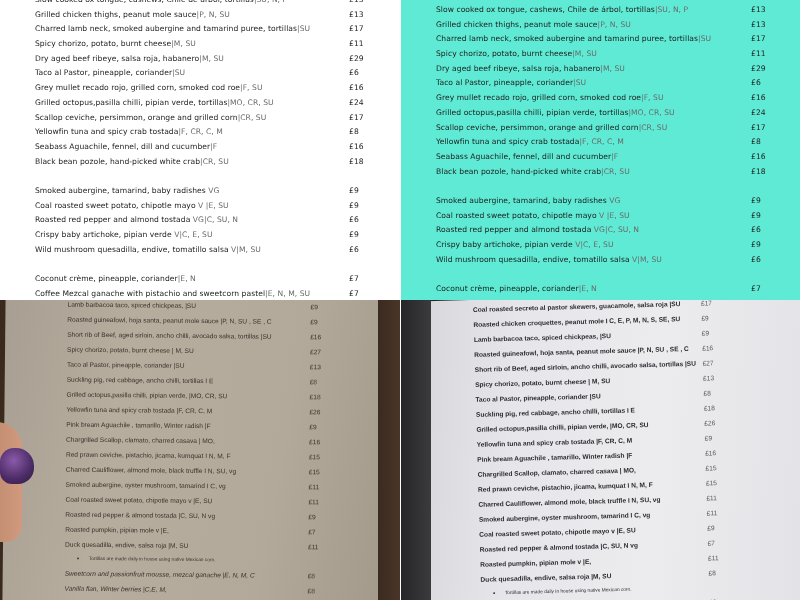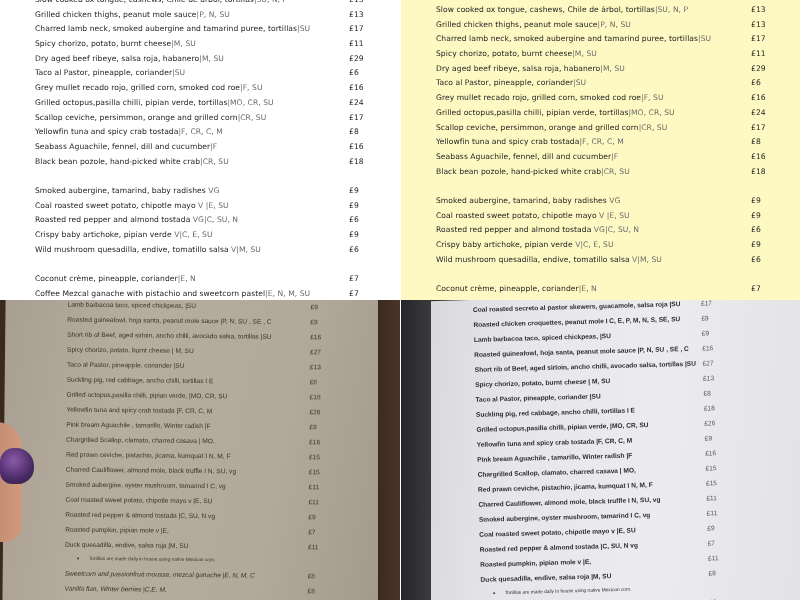--- a/index.html
+++ b/index.html
@@ -11,7 +11,7 @@
     }
     .panel { position: absolute; overflow: hidden; }
     #p-tl { left: 0; top: 0; width: 400px; height: 300px; background: #ffffff; }
-    #p-tr { left: 401px; top: 0; width: 399px; height: 300px; background: #fef9c3; }
+    #p-tr { left: 401px; top: 0; width: 399px; height: 300px; background: #5eead4; }
     #p-bl { left: 0; top: 300px; width: 400px; height: 300px; background: #3a2a1e; }
     #p-br { left: 401px; top: 300px; width: 399px; height: 300px; background: #2a2a2c; }
 

